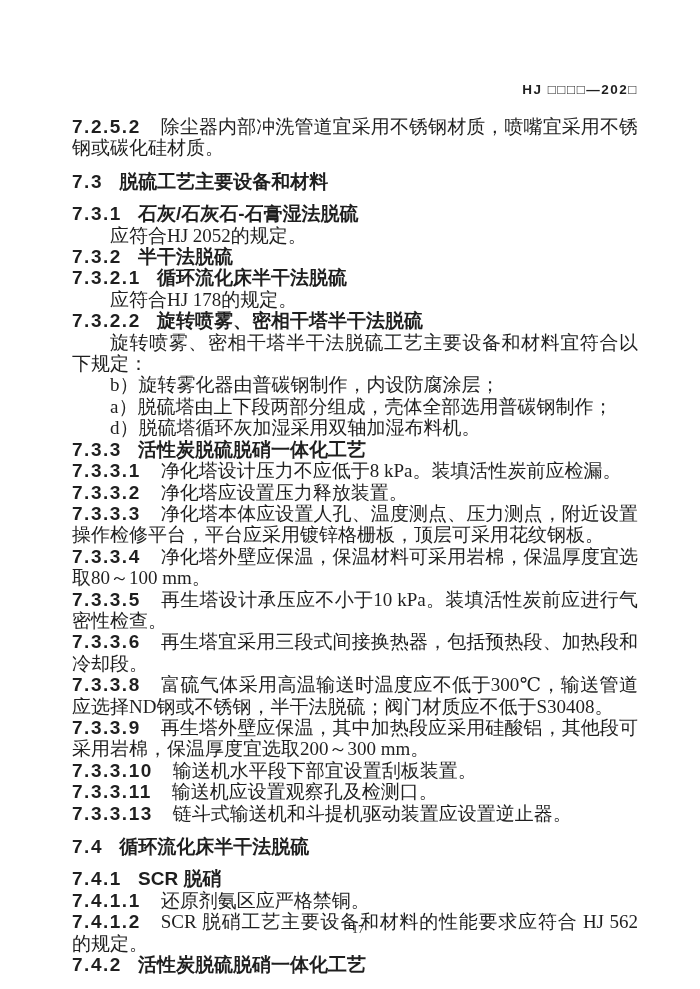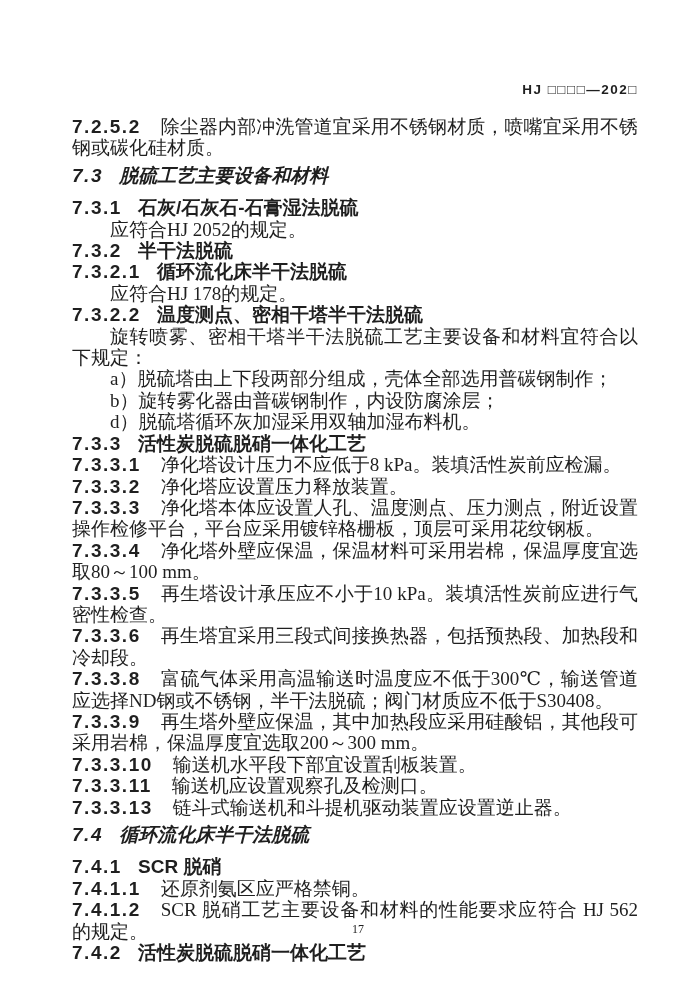--- a/index.html
+++ b/index.html
@@ -46,8 +46,7 @@
     text-indent: 2em;
   }
   .doc-body p.h1 {
-    margin: 6px 0 11px 0;
-    font-style: italic;
+    margin: 12px 0 11px 0;
   }
   .h1, .h2 {
     font-family: "Liberation Sans", "DejaVu Sans", sans-serif;

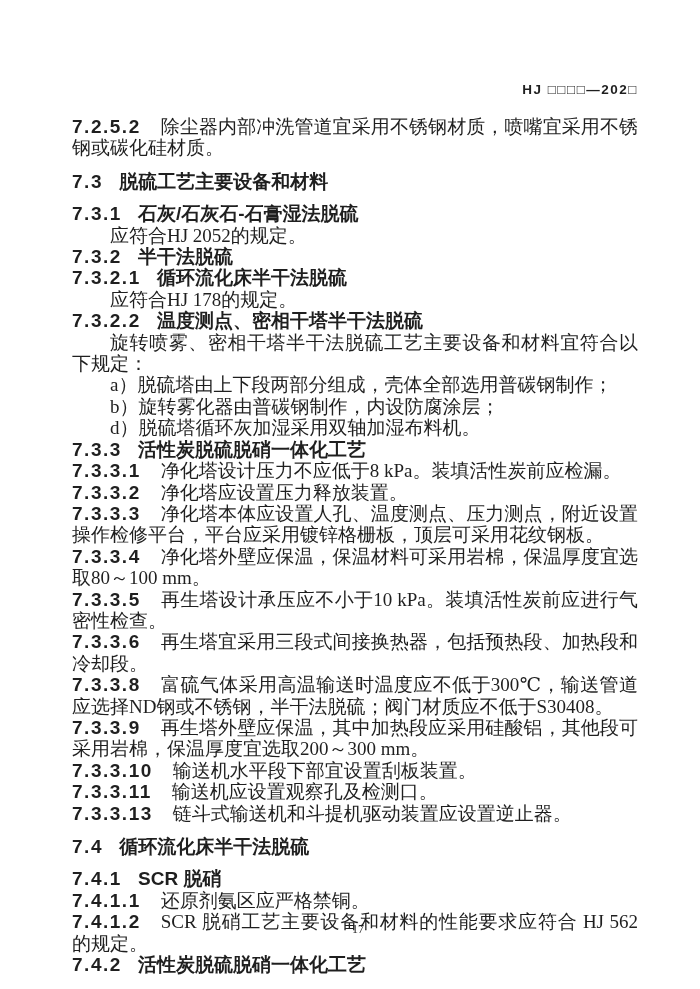--- a/index.html
+++ b/index.html
@@ -88,7 +88,7 @@
       <p class="h2"><span class="num">7.3.2</span><span>半干法脱硫</span></p>
       <p class="h2"><span class="num">7.3.2.1</span><span>循环流化床半干法脱硫</span></p>
       <p class="para"><span>应符合HJ 178的规定。</span></p>
-      <p class="h2"><span class="num">7.3.2.2</span><span>温度测点、密相干塔半干法脱硫</span></p>
+      <p class="h2"><span class="num">7.3.2.2</span><span>旋转喷雾、密相干塔半干法脱硫</span></p>
       <p class="para"><span>旋转喷雾、密相干塔半干法脱硫工艺主要设备和材料宜符合以下规定：</span></p>
       <p class="item"><span>a）脱硫塔由上下段两部分组成，壳体全部选用普碳钢制作；</span></p>
       <p class="item"><span>b）旋转雾化器由普碳钢制作，内设防腐涂层；</span></p>

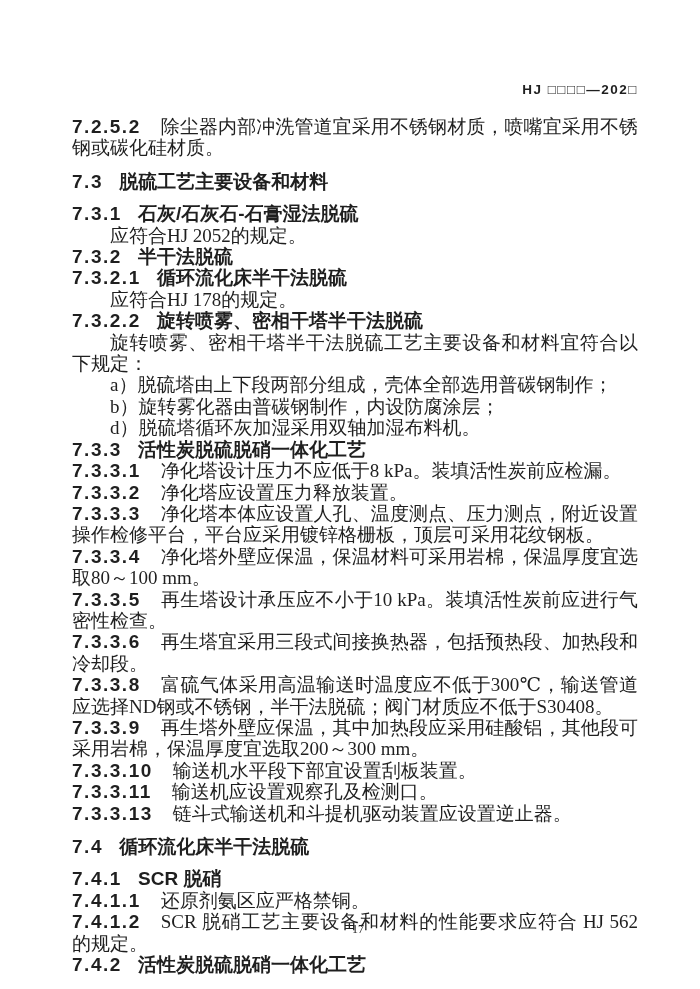--- a/index.html
+++ b/index.html
@@ -90,8 +90,8 @@
       <p class="para"><span>应符合HJ 178的规定。</span></p>
       <p class="h2"><span class="num">7.3.2.2</span><span>旋转喷雾、密相干塔半干法脱硫</span></p>
       <p class="para"><span>旋转喷雾、密相干塔半干法脱硫工艺主要设备和材料宜符合以下规定：</span></p>
+      <p class="item"><span>b）旋转雾化器由普碳钢制作，内设防腐涂层；</span></p>
       <p class="item"><span>a）脱硫塔由上下段两部分组成，壳体全部选用普碳钢制作；</span></p>
-      <p class="item"><span>b）旋转雾化器由普碳钢制作，内设防腐涂层；</span></p>
       <p class="item"><span>d）脱硫塔循环灰加湿采用双轴加湿布料机。</span></p>
       <p class="h2"><span class="num">7.3.3</span><span>活性炭脱硫脱硝一体化工艺</span></p>
       <p class="clause"><span class="num">7.3.3.1</span><span>净化塔设计压力不应低于8 kPa。装填活性炭前应检漏。</span></p>

